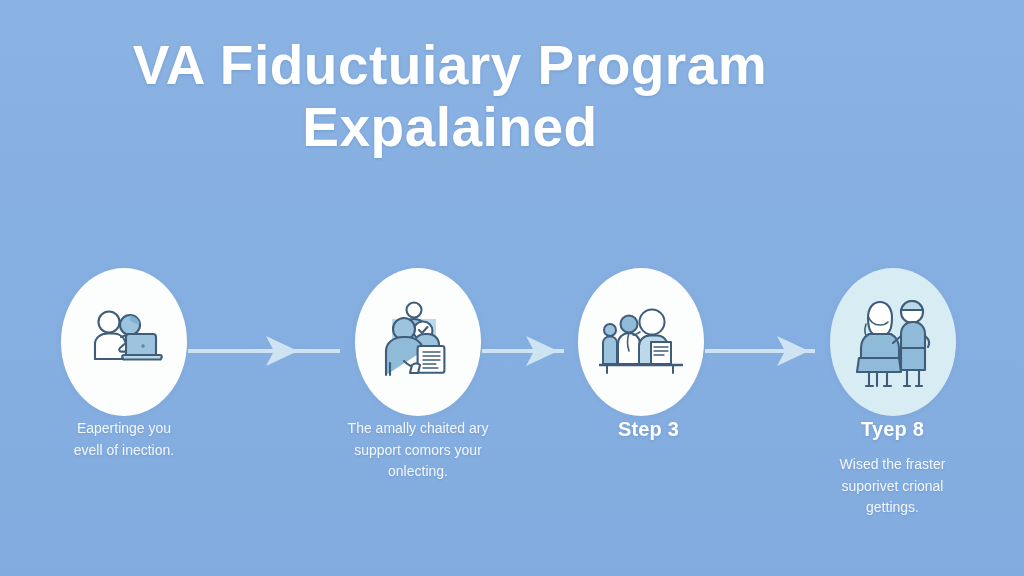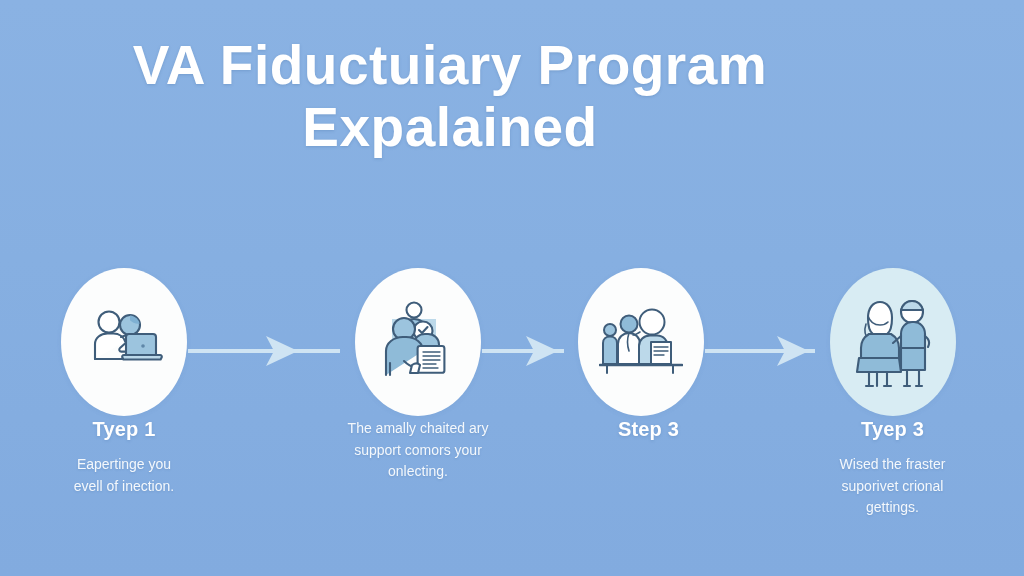--- a/index.html
+++ b/index.html
@@ -260,7 +260,6 @@
     <div class="captions">
 
       <div class="caption c1">
-        <div class="caption-title">Tyep 1</div>
         <div class="caption-body">Eapertinge you<br>evell of inection.</div>
       </div>
 

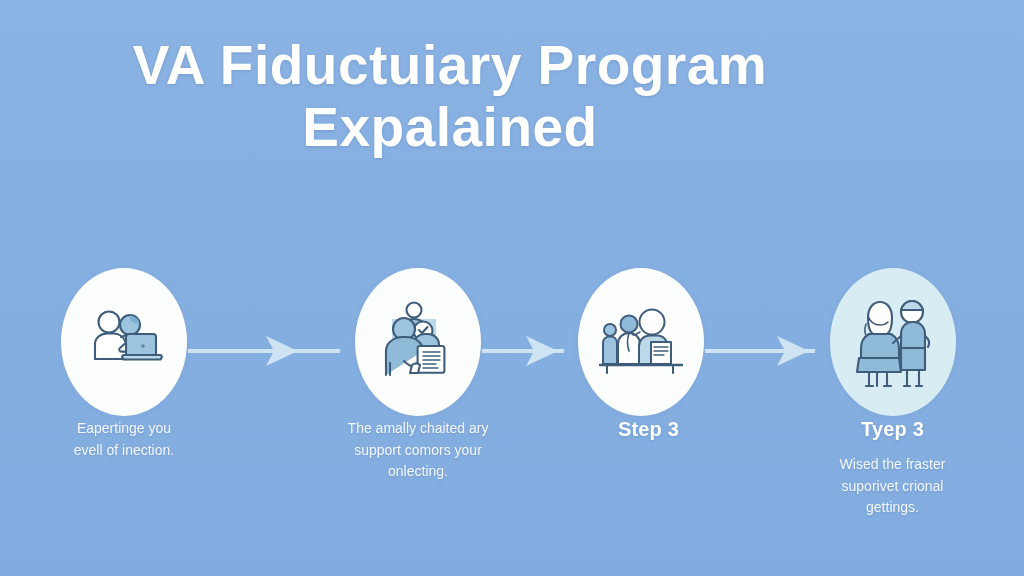--- a/index.html
+++ b/index.html
@@ -272,7 +272,7 @@
       </div>
 
       <div class="caption c4">
-        <div class="caption-title">Tyep 3</div>
+        <div class="caption-title">Tyep 8</div>
         <div class="caption-body">Wised the fraster<br>suporivet crional<br>gettings.</div>
       </div>
 

